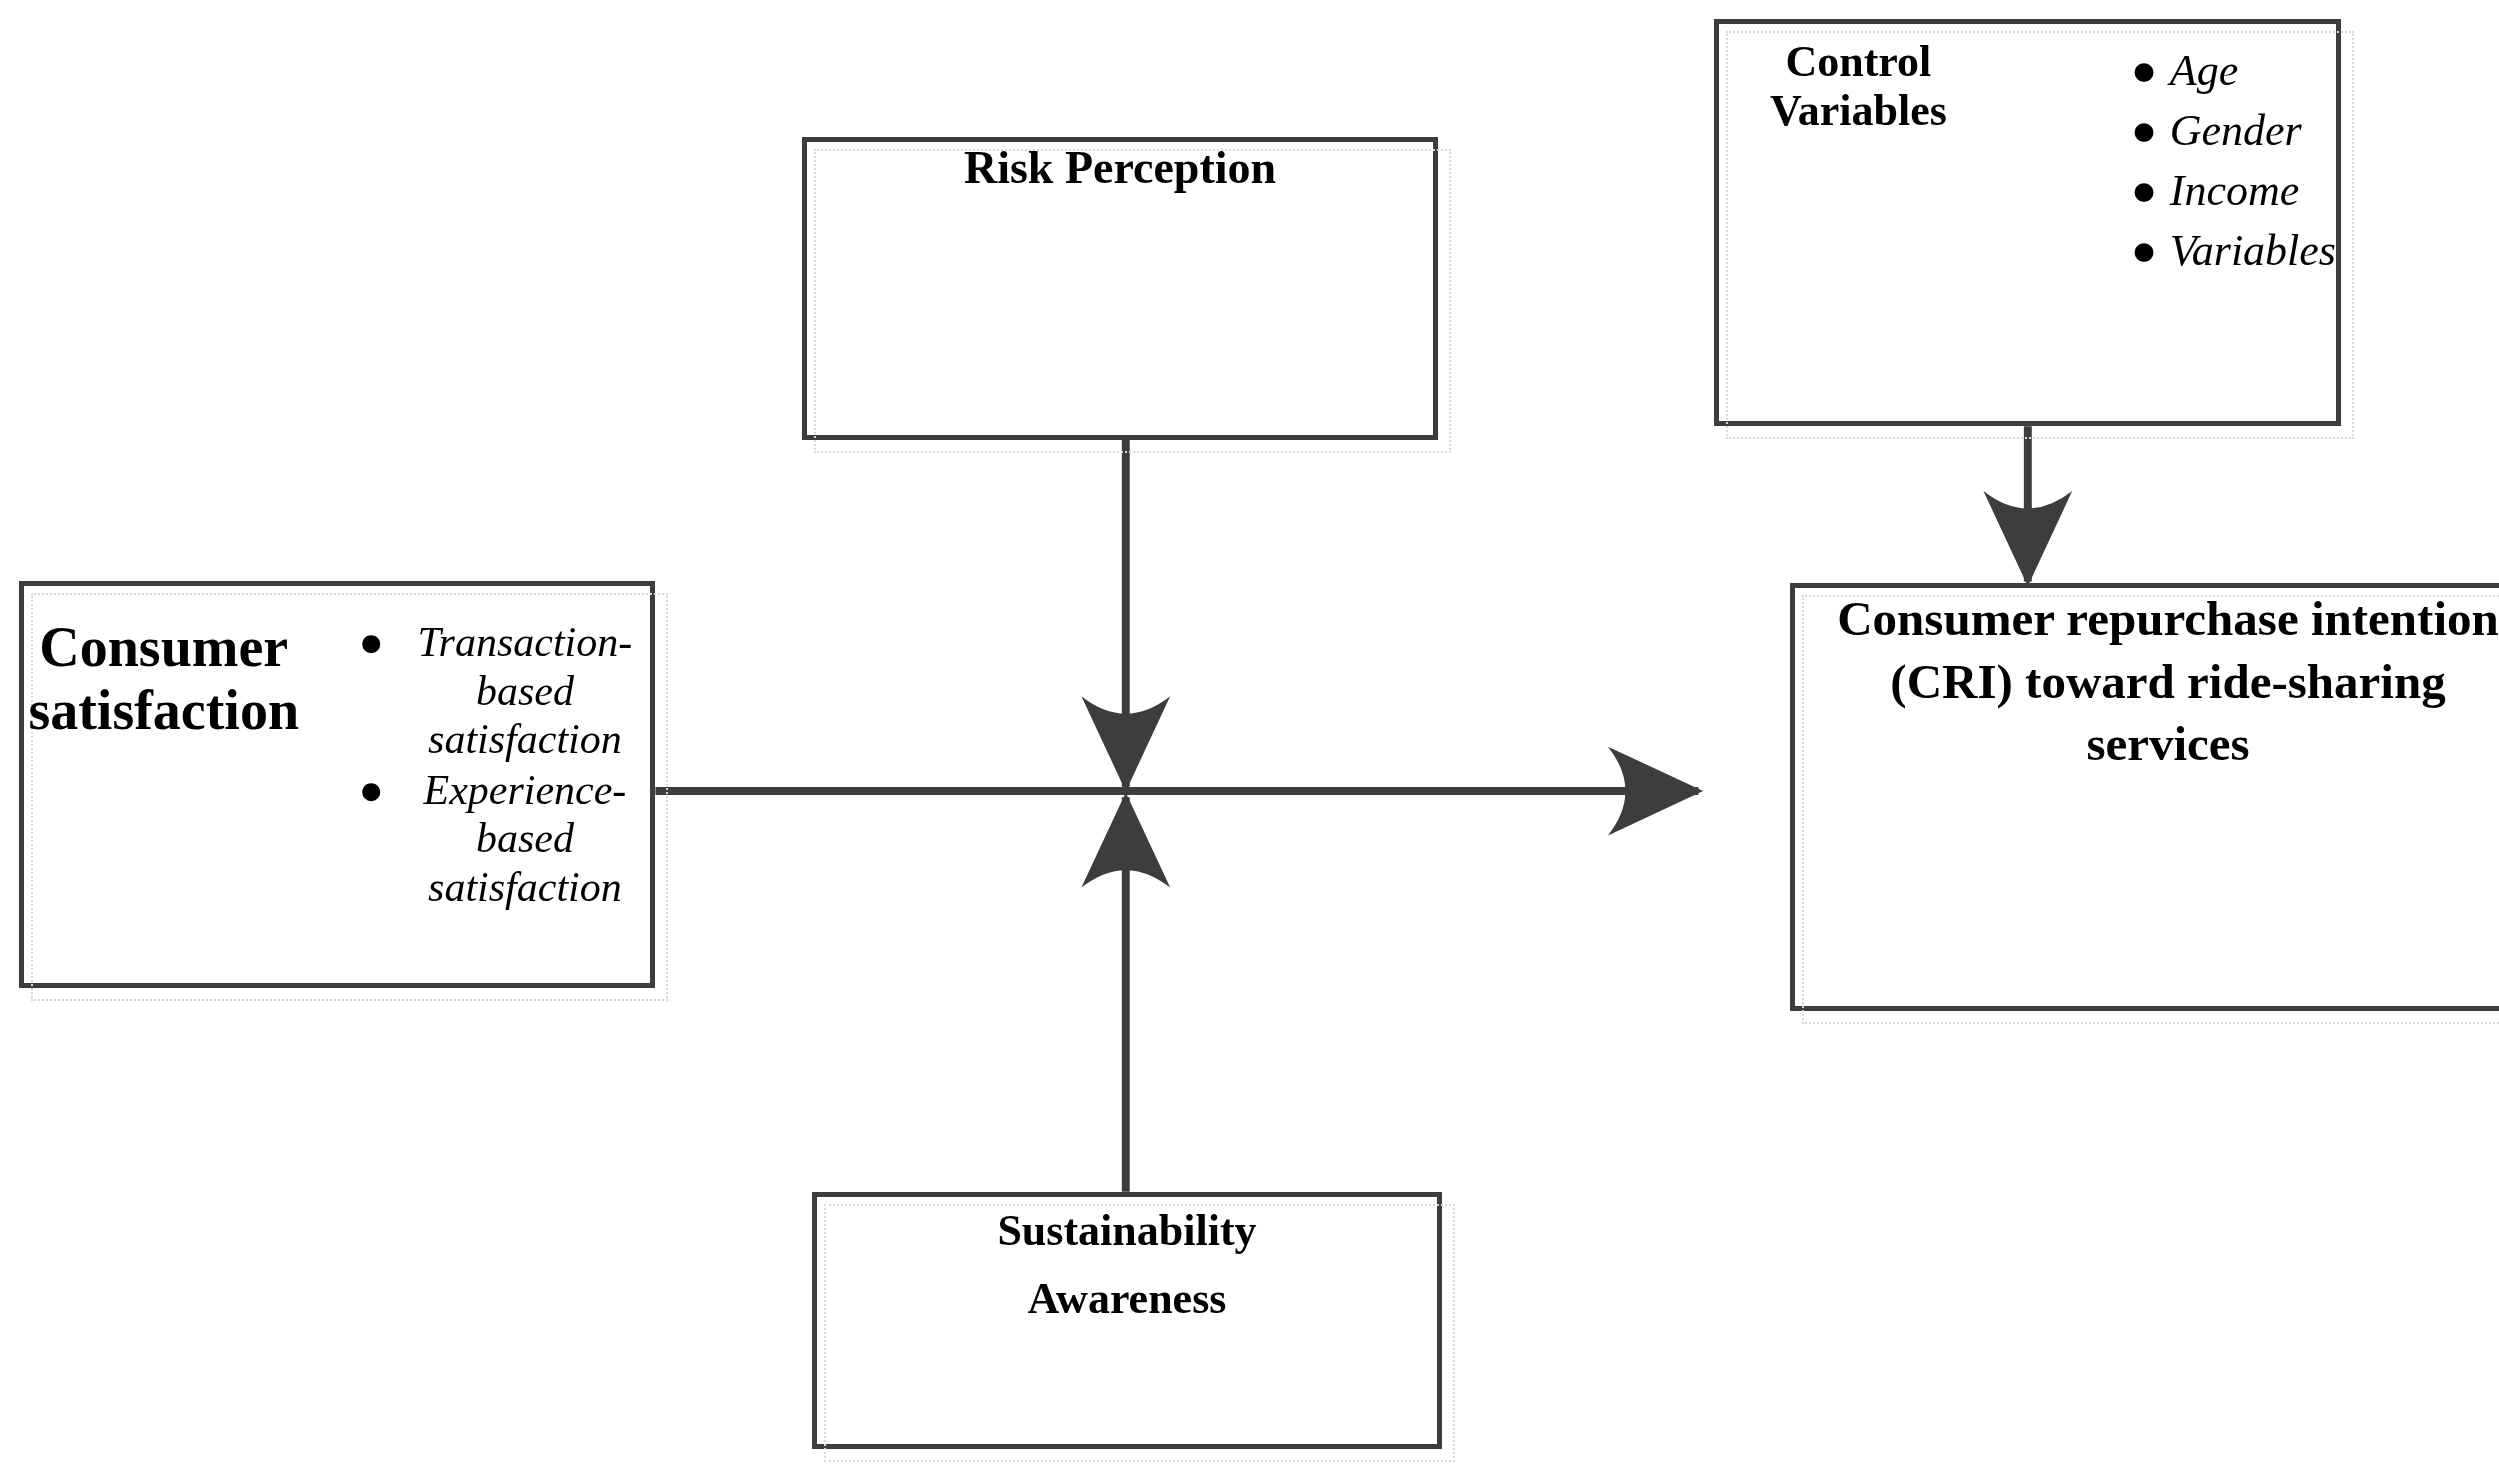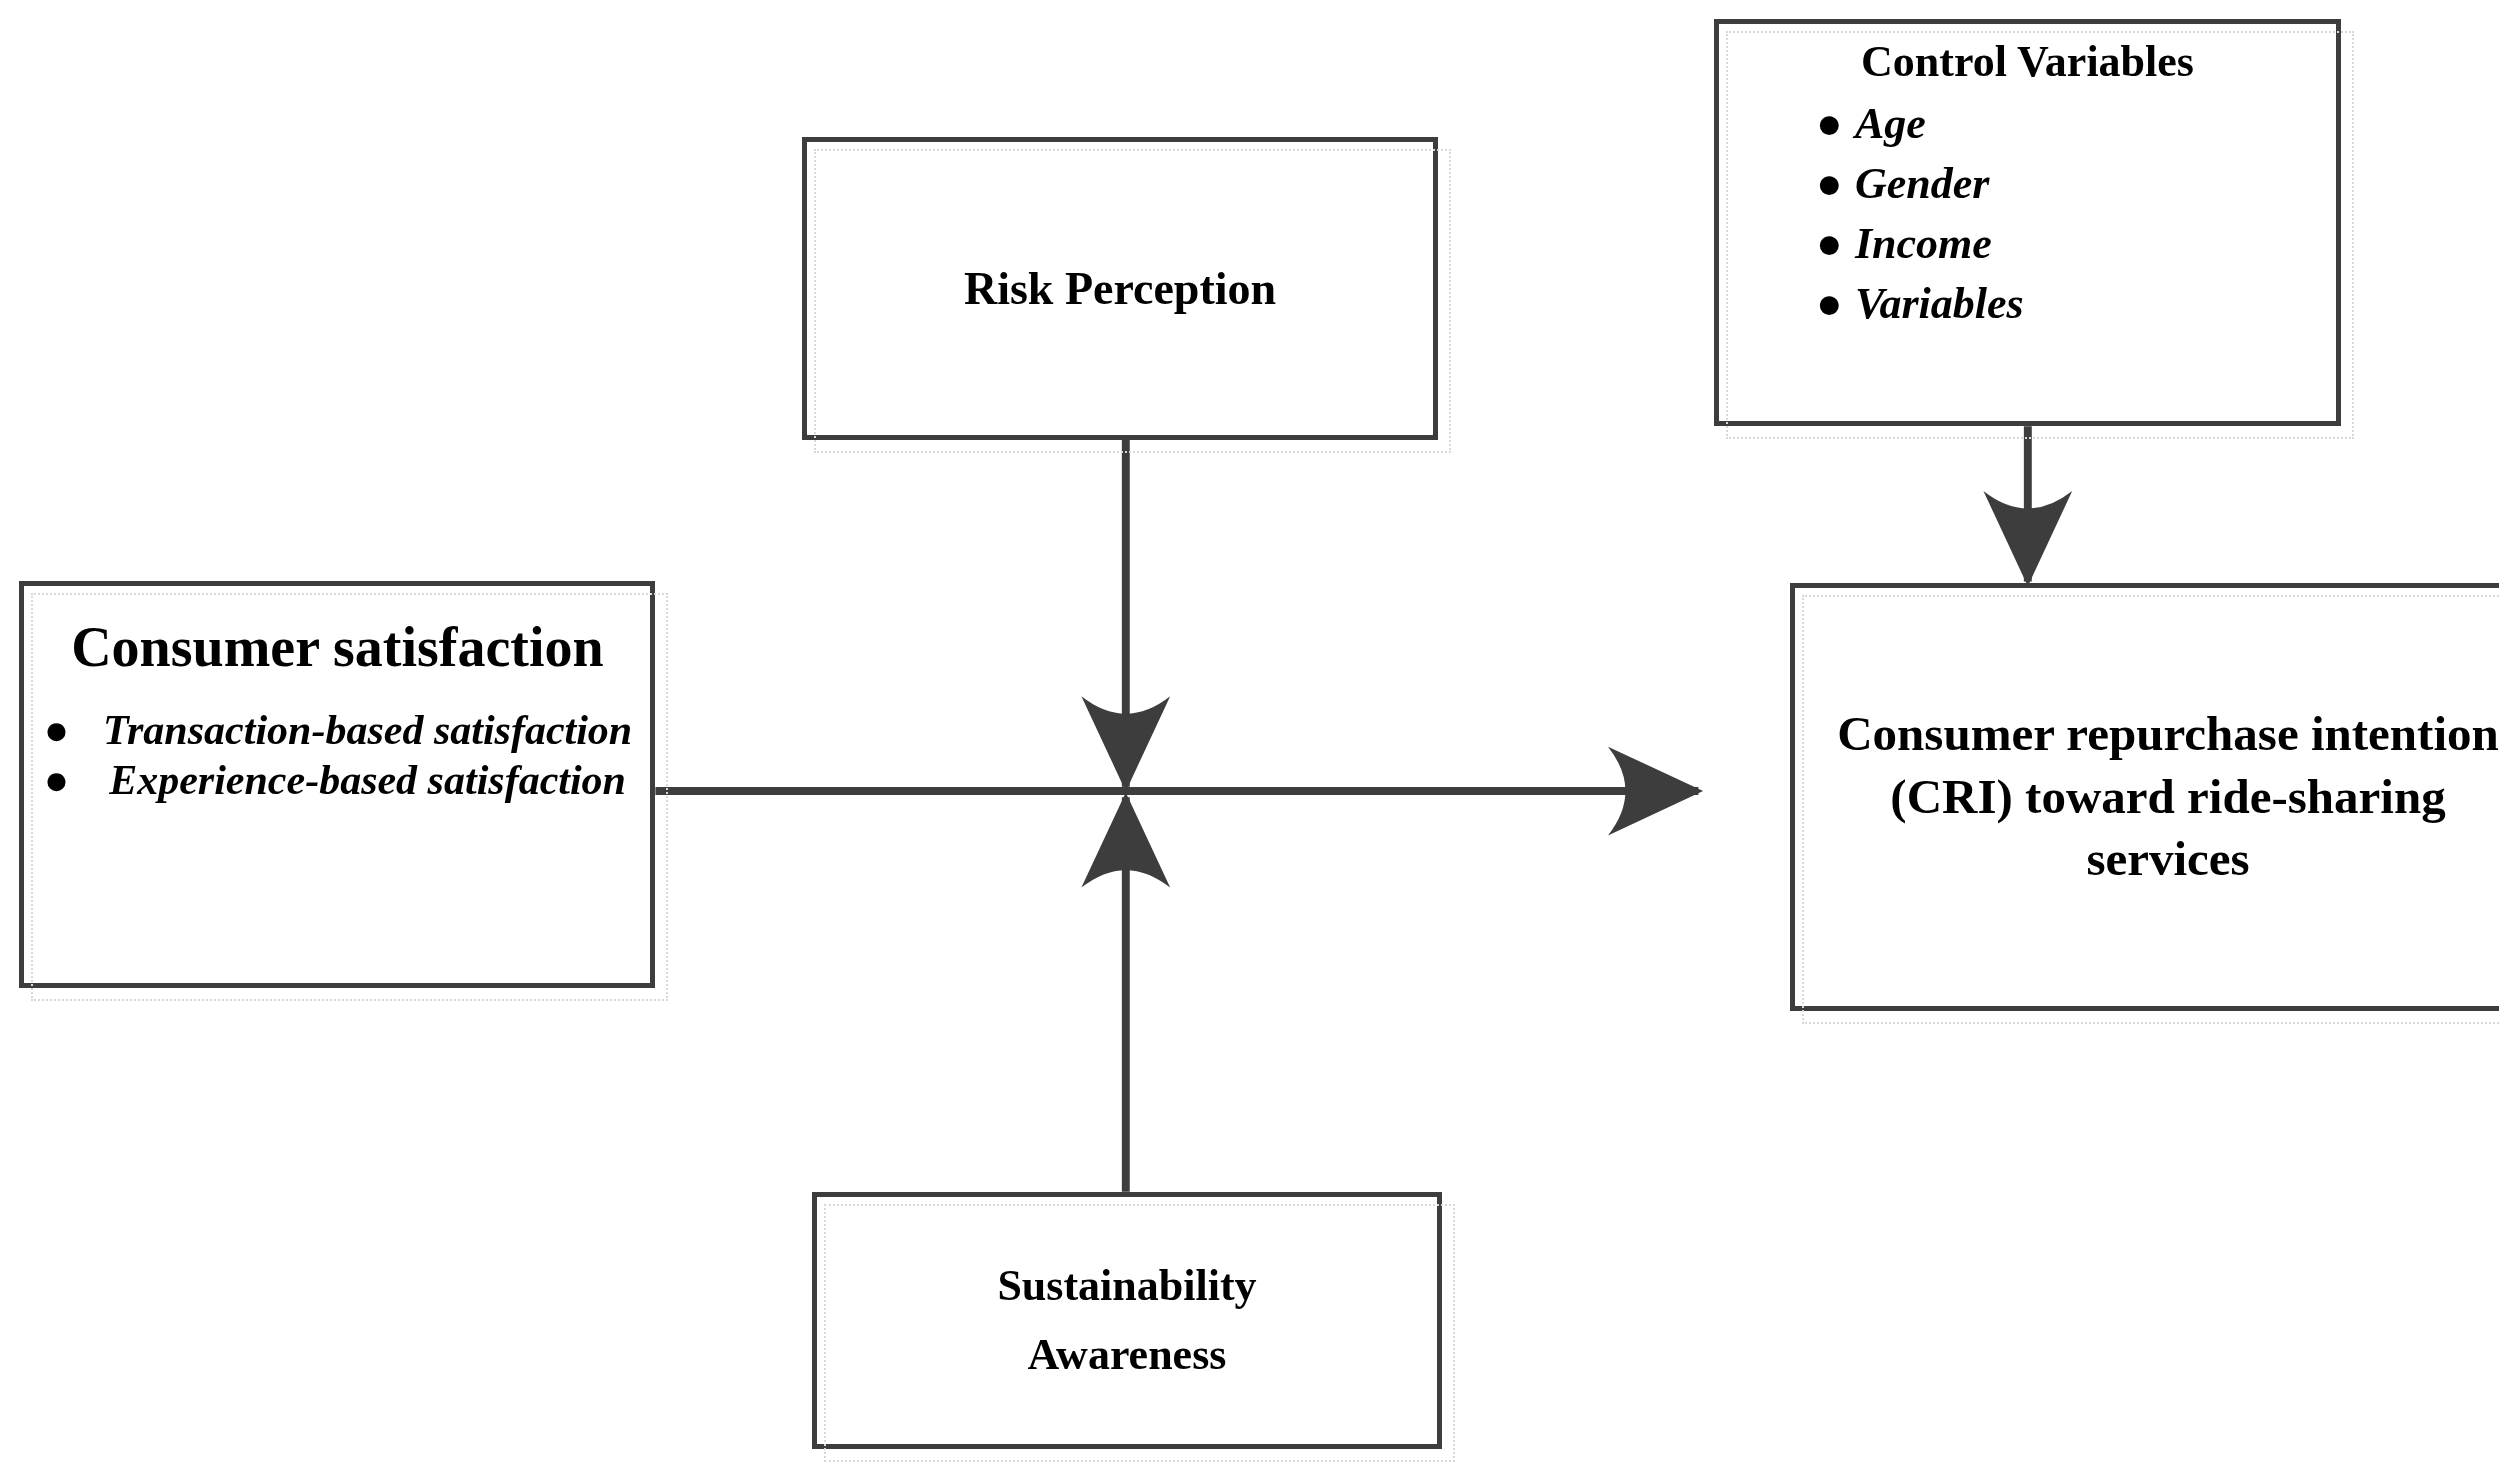--- a/index.html
+++ b/index.html
@@ -43,8 +43,9 @@
     width: 100%;
     height: 100%;
     display: flex;
-    flex-direction: column;
+    flex-direction: row;
     justify-content: center;
+    gap: 36px;
   }
 
   .title {

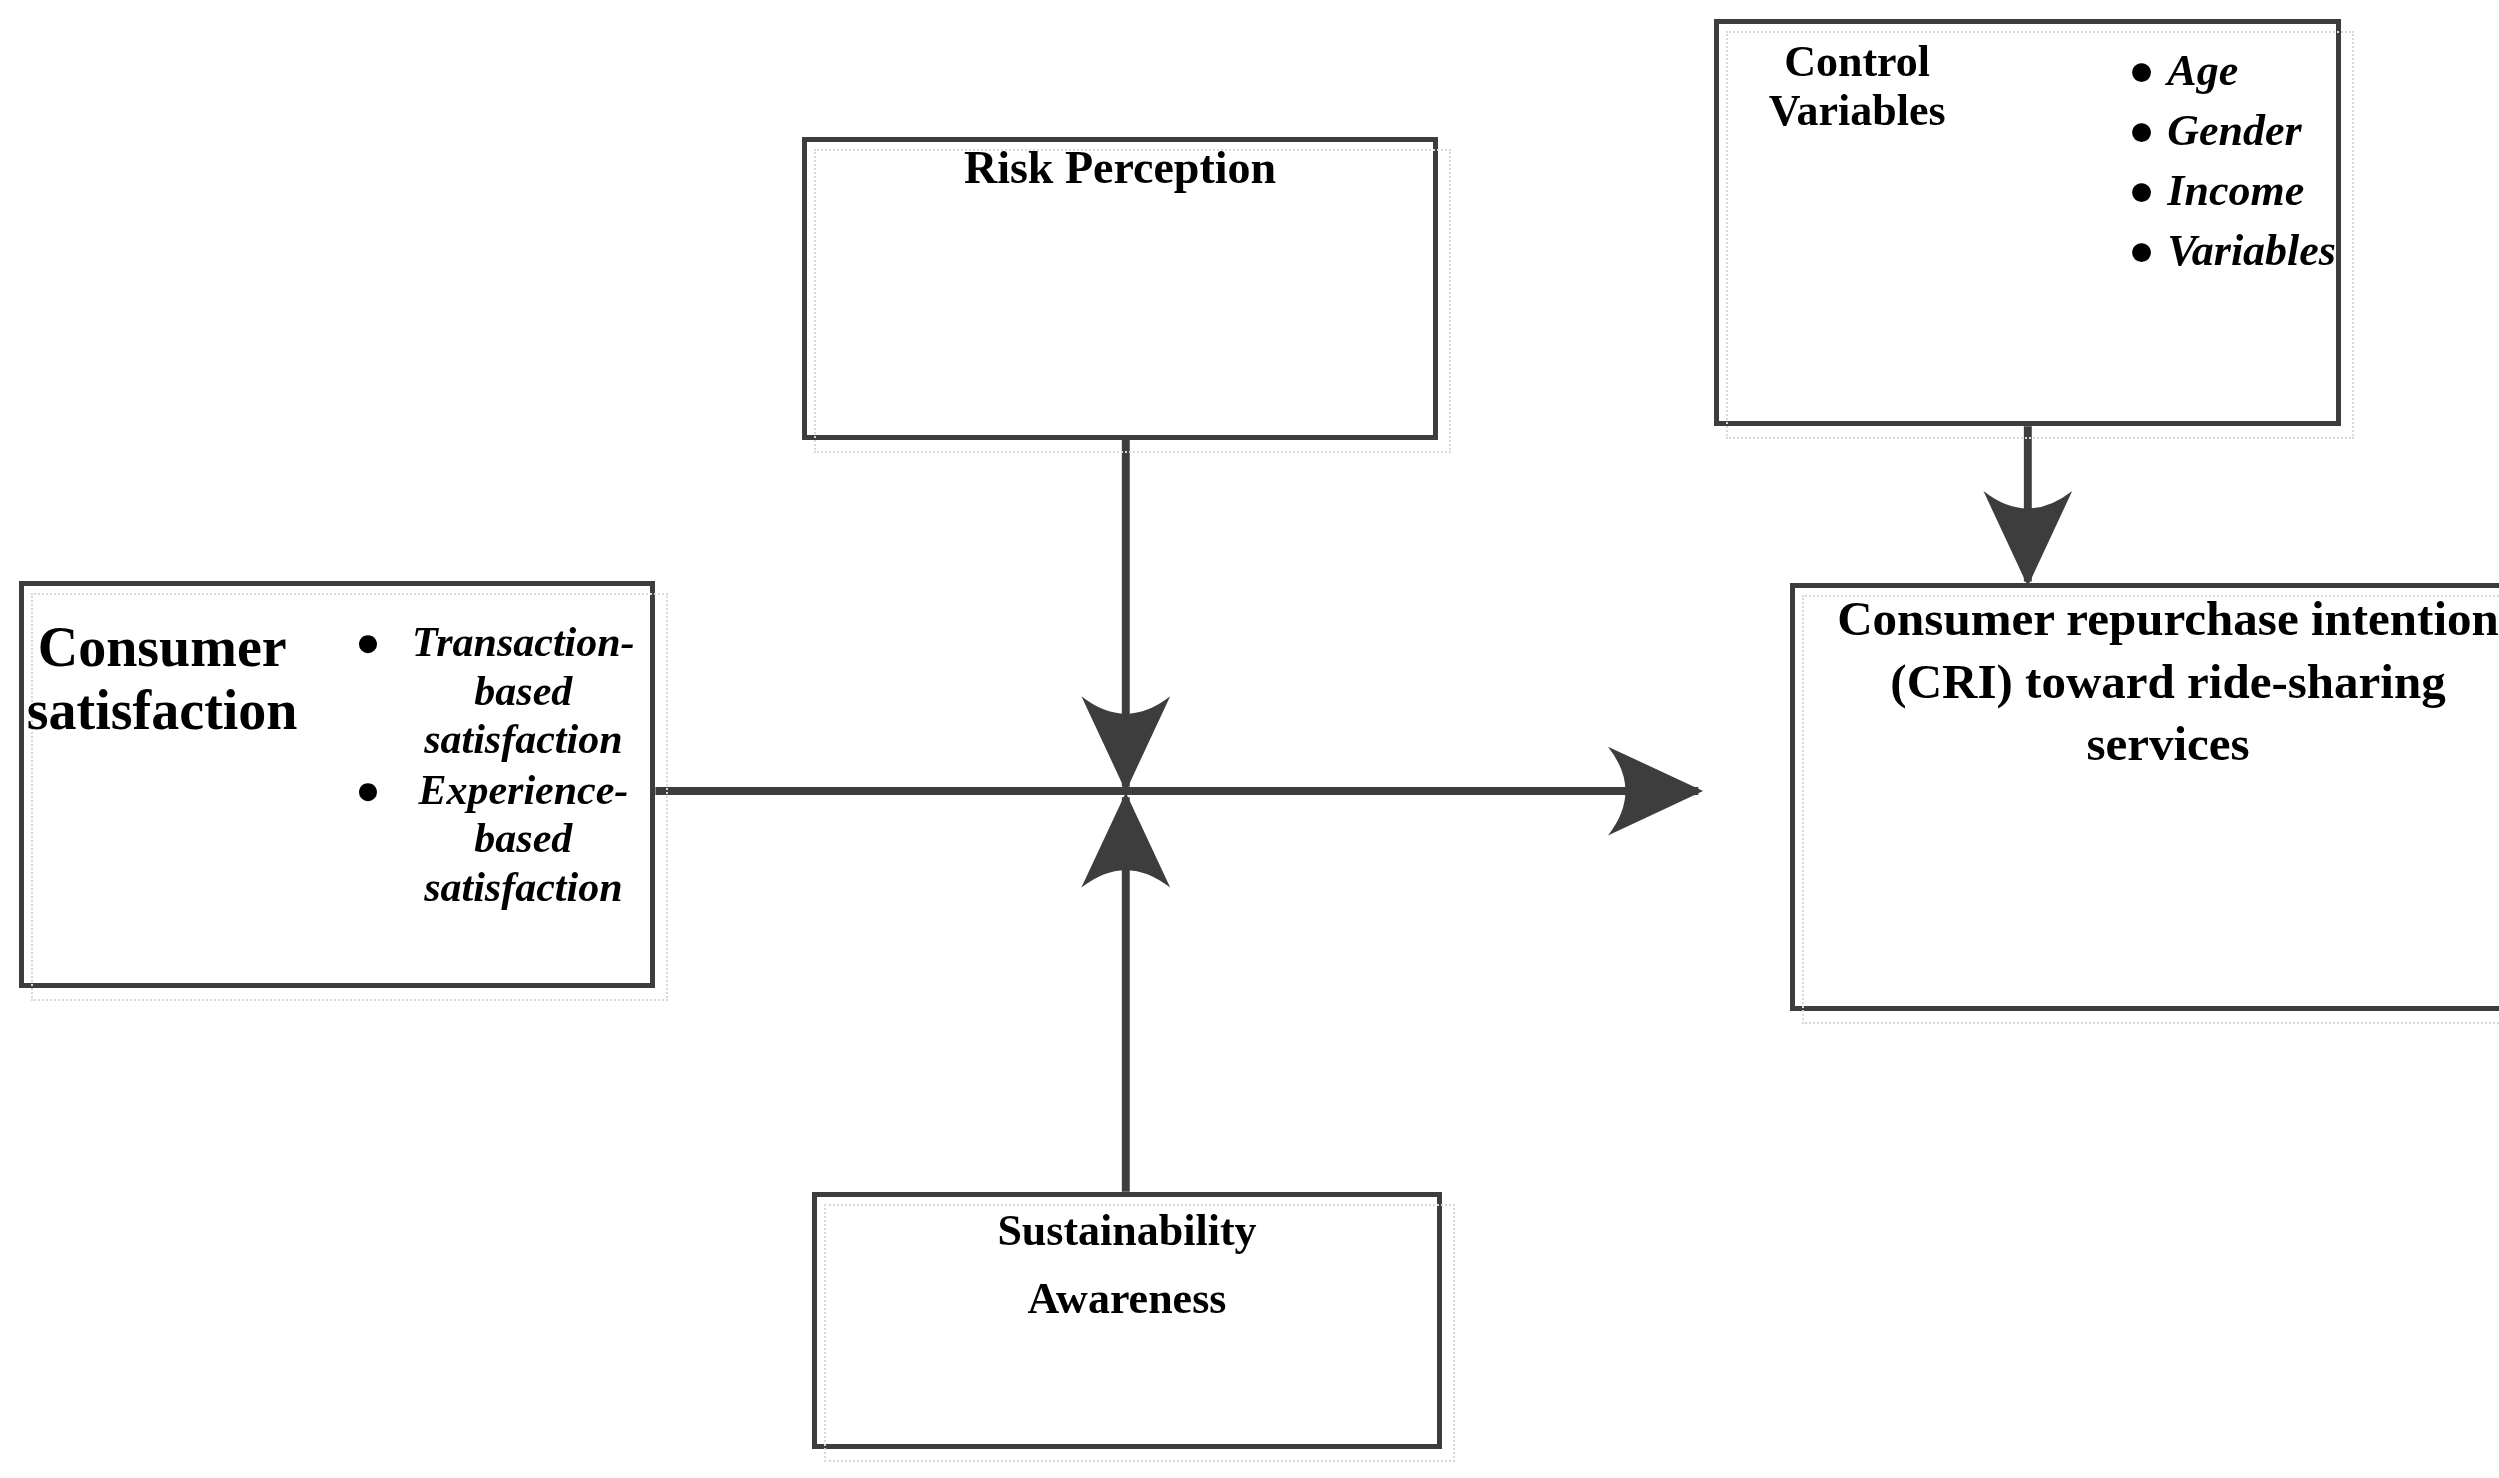--- a/index.html
+++ b/index.html
@@ -76,7 +76,6 @@
   }
   ul.bullets li .btext {
     display: block;
-    font-weight: bold;
   }
 
   

